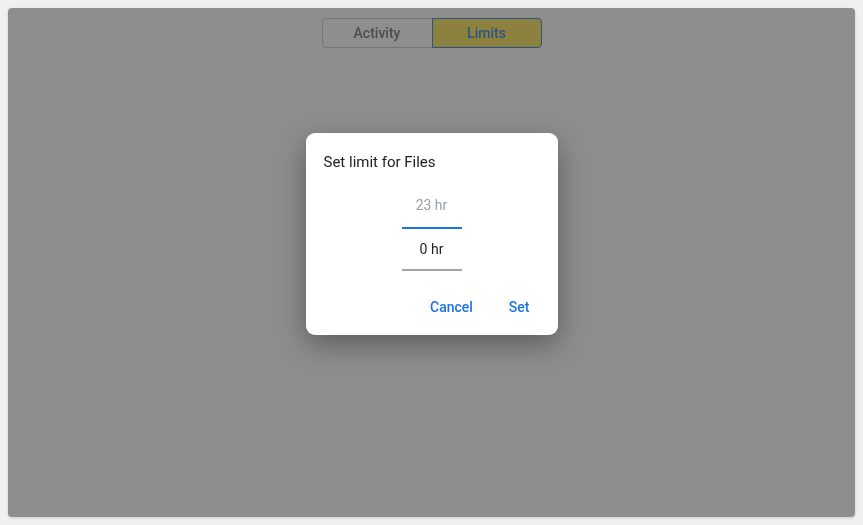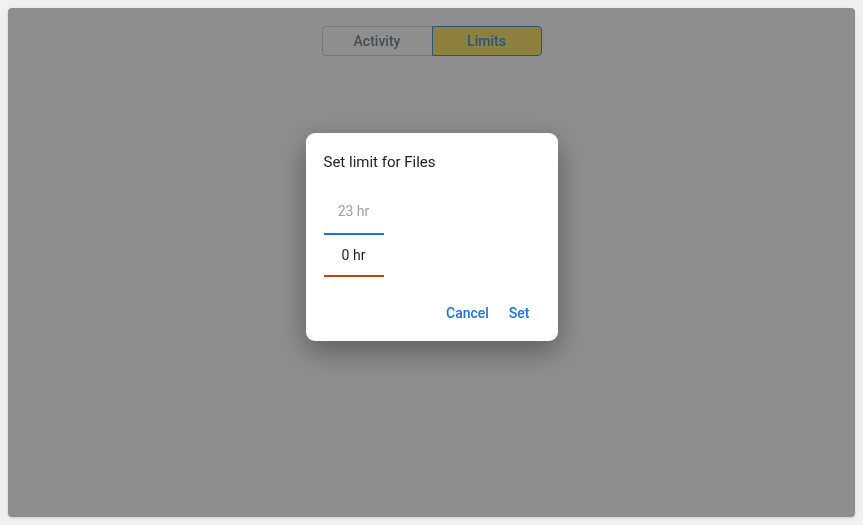--- a/index.html
+++ b/index.html
@@ -19,7 +19,7 @@
 
   .segmented {
     position: absolute;
-    top: 18px;
+    top: 10px;
     left: 50%;
     transform: translateX(-50%);
     display: flex;

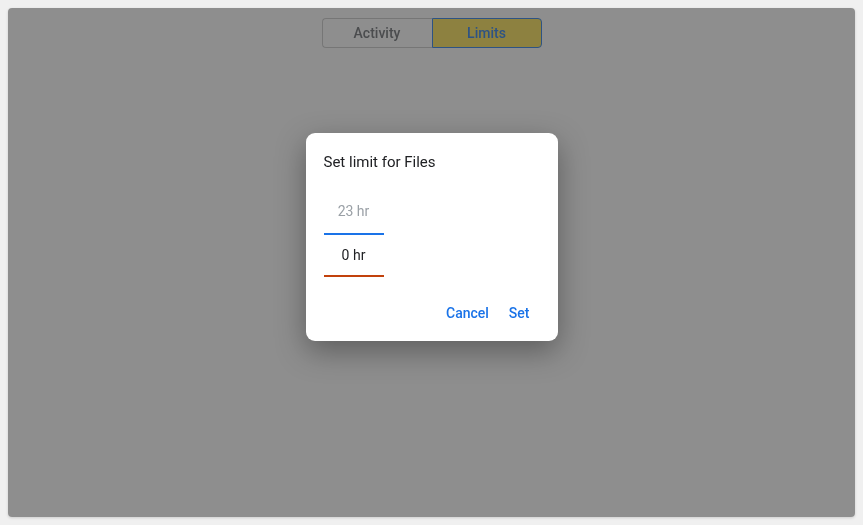--- a/index.html
+++ b/index.html
@@ -73,7 +73,7 @@
     font-size: 15px;
     color: #202124;
     font-weight: 400;
-    margin-bottom: 18px;
+    margin-bottom: 12px;
   }
 
   .spinner {

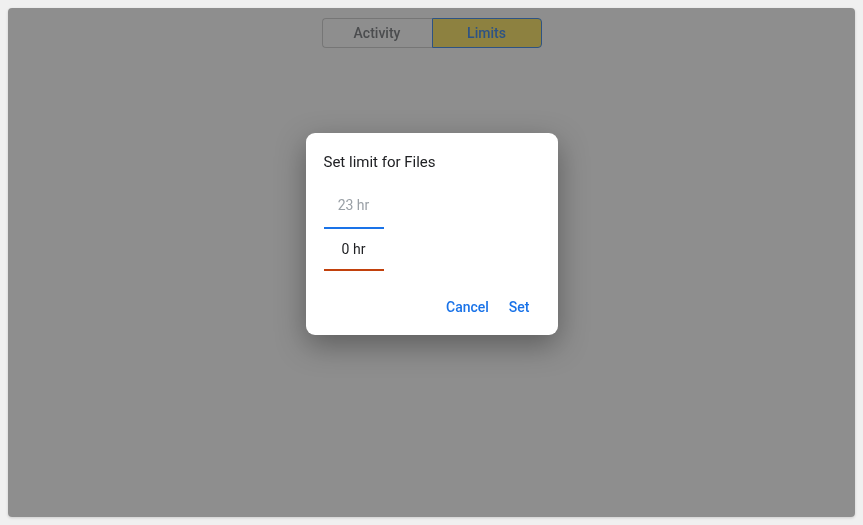--- a/index.html
+++ b/index.html
@@ -78,6 +78,7 @@
 
   .spinner {
     display: flex;
+    justify-content: center;
     gap: 6px;
     margin-bottom: 22px;
   }

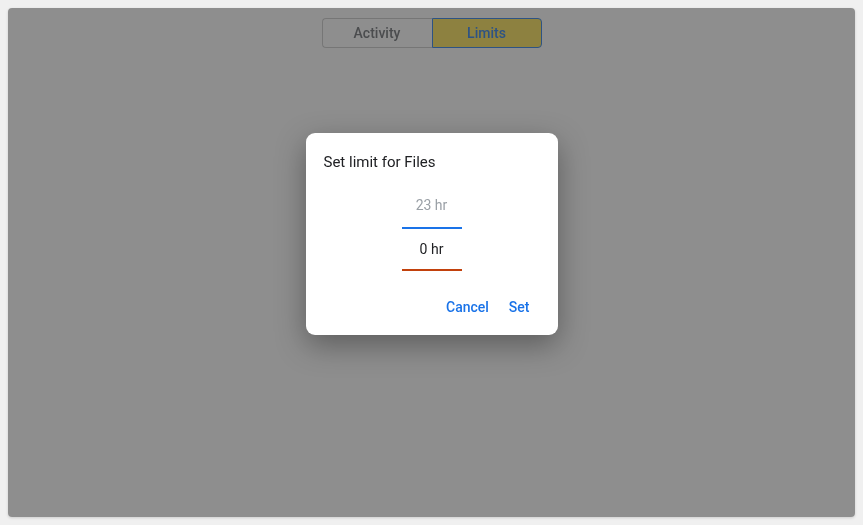--- a/index.html
+++ b/index.html
@@ -101,7 +101,7 @@
   .wheel .opt.selected {
     color: #202124;
     border-top: 2px solid #1a73e8;
-    border-bottom: 2px solid #c2410c;
+    border-bottom: 2px solid #a3a3a3;
   }
 
   .dialog-actions {

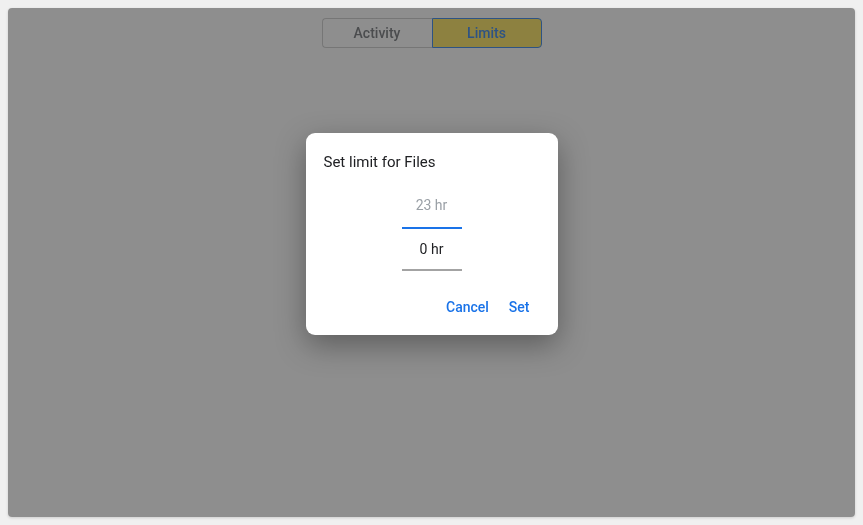--- a/index.html
+++ b/index.html
@@ -107,7 +107,7 @@
   .dialog-actions {
     display: flex;
     justify-content: flex-end;
-    gap: 12px;
+    gap: 28px;
     padding-right: 6px;
   }
   .dialog-actions .btn {

